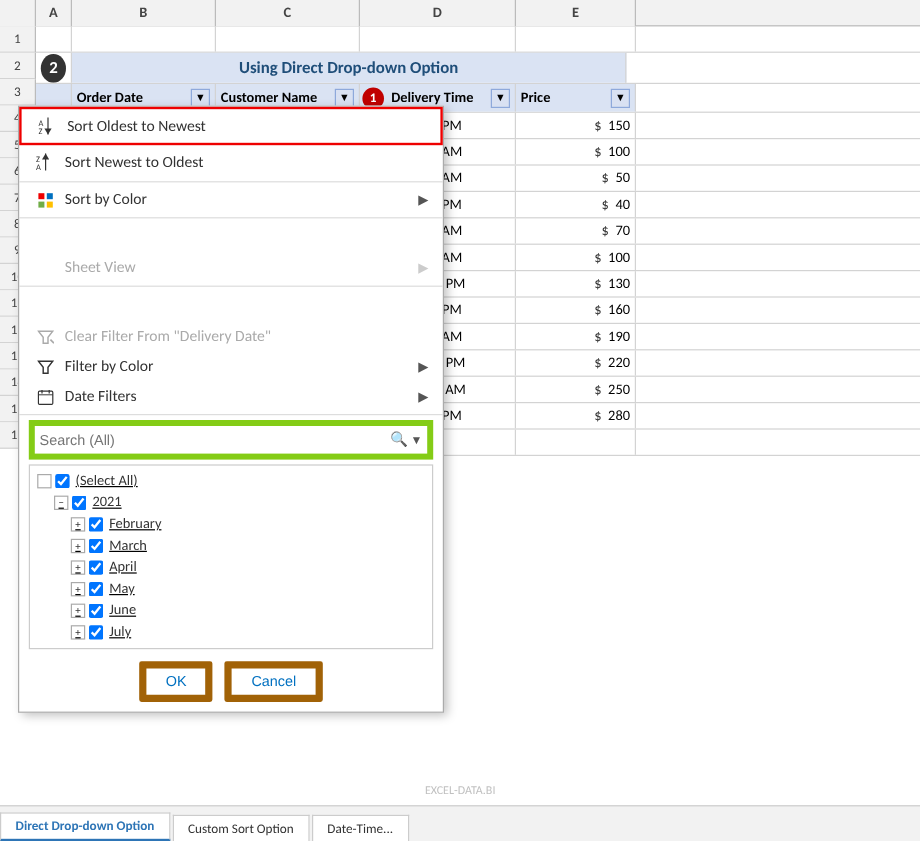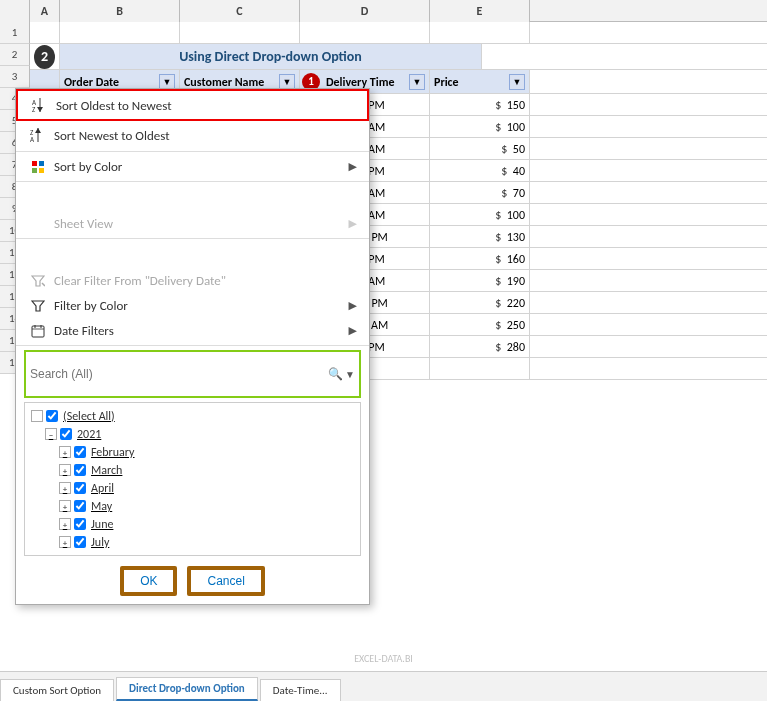--- a/index.html
+++ b/index.html
@@ -361,7 +361,7 @@
       <div class="grid-cell col-a">
         <span class="badge badge-dark">2</span>
       </div>
-      <div class="grid-cell" style="width:422px; background:#dae3f3;">
+      <div class="grid-cell" style="width:462px; background:#dae3f3;">
         <span class="title-row" style="width:100%; text-align:center;">Using Direct Drop-down Option</span>
       </div>
     </div>

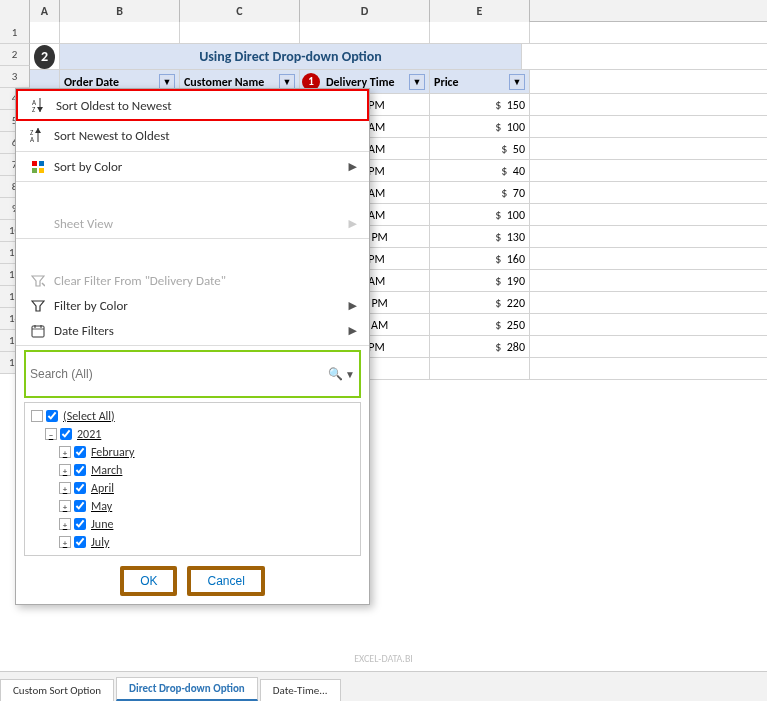--- a/index.html
+++ b/index.html
@@ -194,8 +194,8 @@
       margin: 4px 8px;
       display: flex;
       align-items: center;
-      border: 2px solid #84cc16;
-      padding: 15px 4px;
+      border: 5px solid #84cc16;
+      padding: 4px 4px;
     }
 
     .search-input {

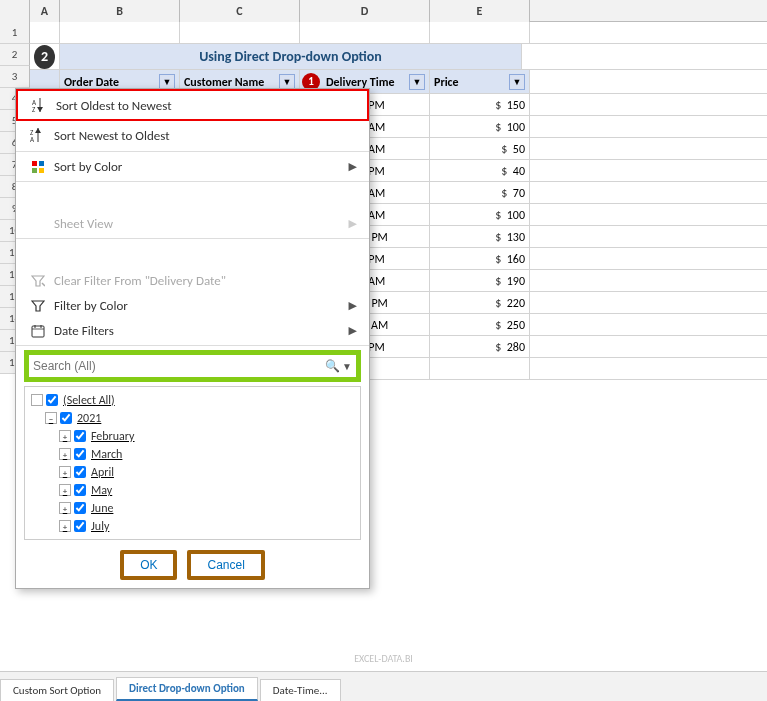--- a/index.html
+++ b/index.html
@@ -257,7 +257,7 @@
     .dialog-btn {
       padding: 4px 16px;
       font-size: 12px;
-      border: 4px solid #a16207;
+      border: 6px solid #a16207;
       background: #fff;
       color: #0070c0;
       cursor: pointer;

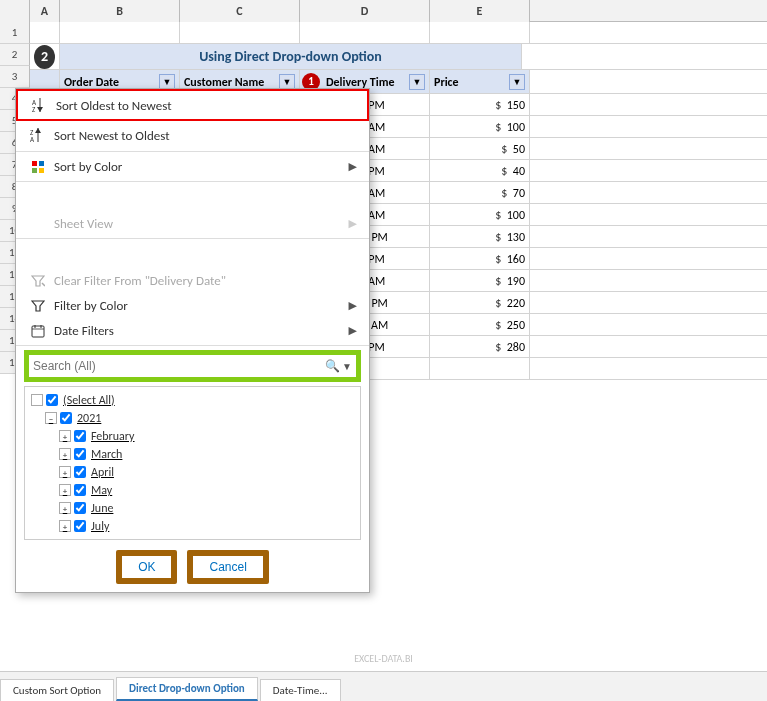--- a/index.html
+++ b/index.html
@@ -635,8 +635,8 @@
   <div class="watermark">EXCEL-DATA.BI</div>
 
   <div class="sheet-tabs">
+    <div class="sheet-tab active">Direct Drop-down Option</div>
     <div class="sheet-tab">Custom Sort Option</div>
-    <div class="sheet-tab active">Direct Drop-down Option</div>
     <div class="sheet-tab">Date-Time...</div>
   </div>
 

